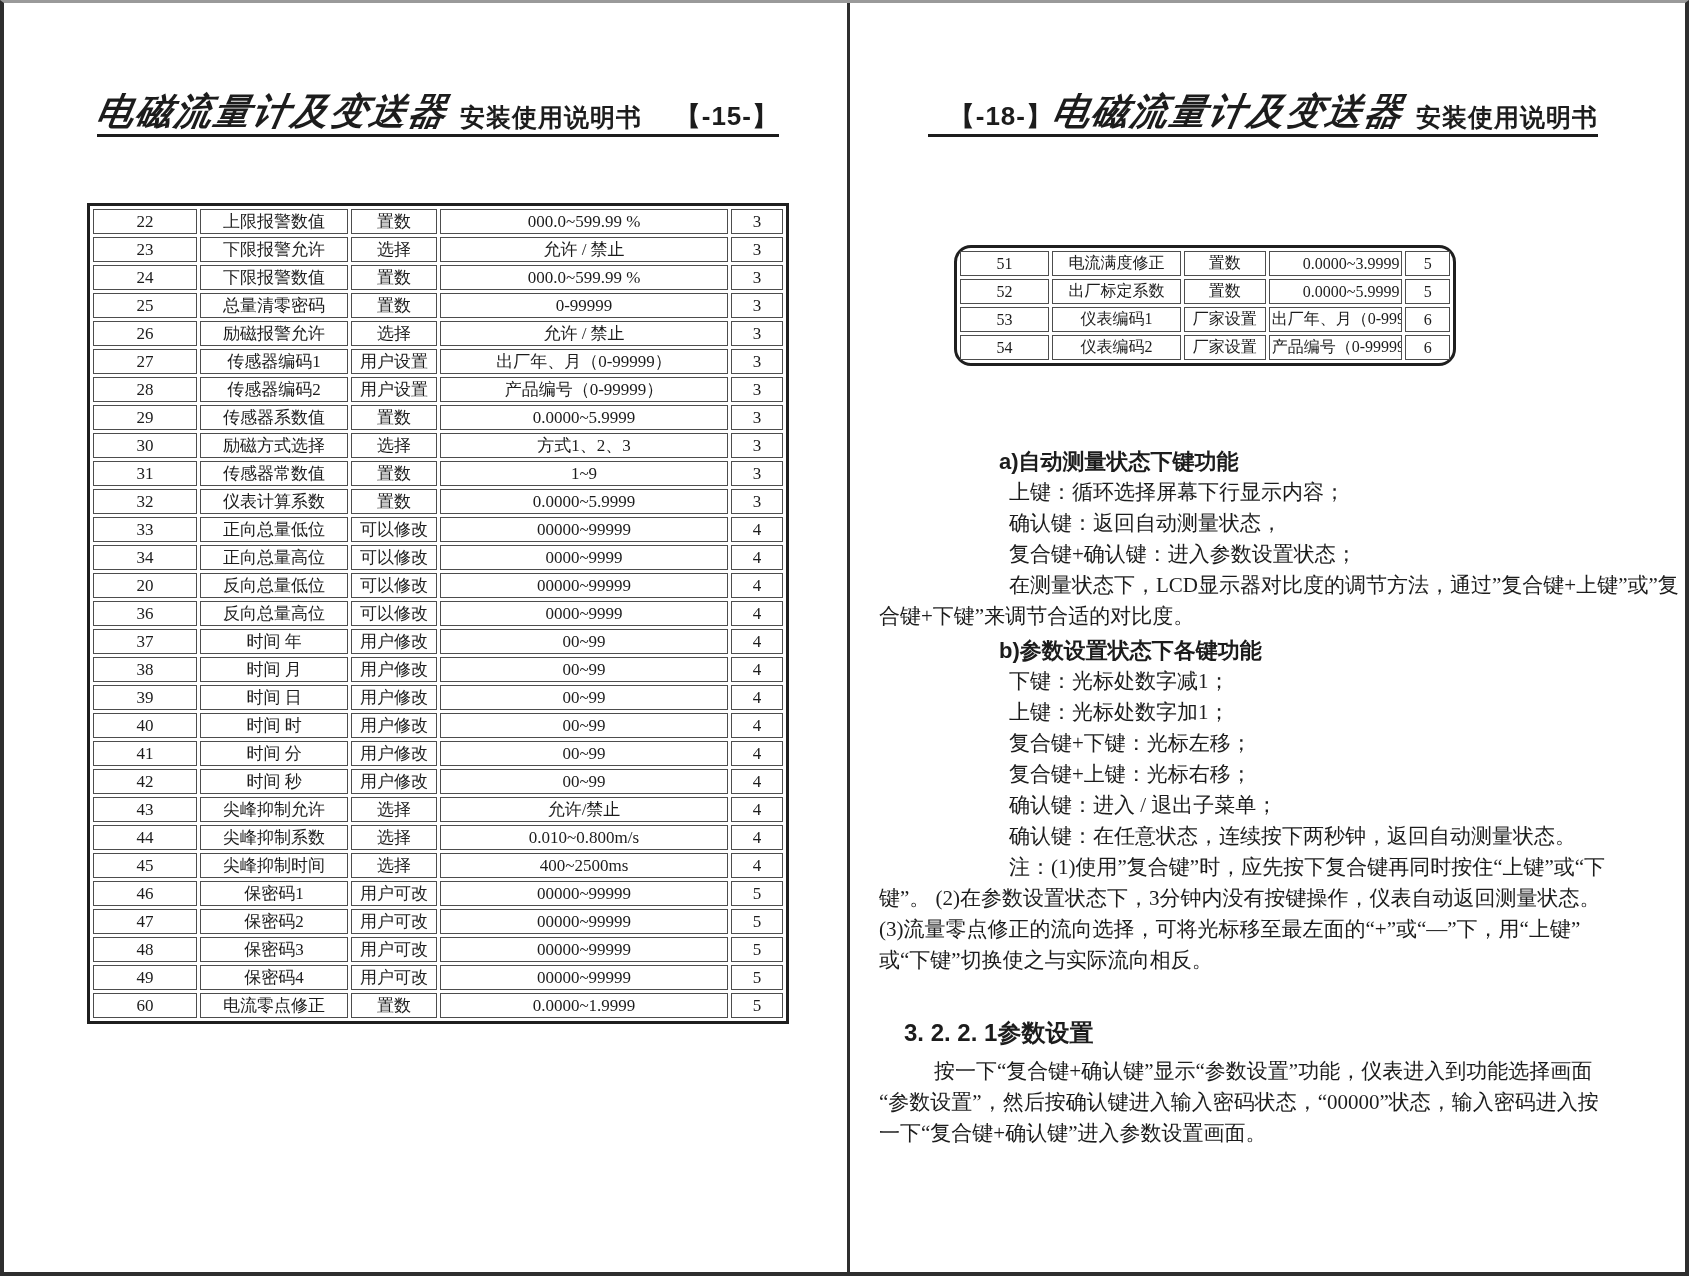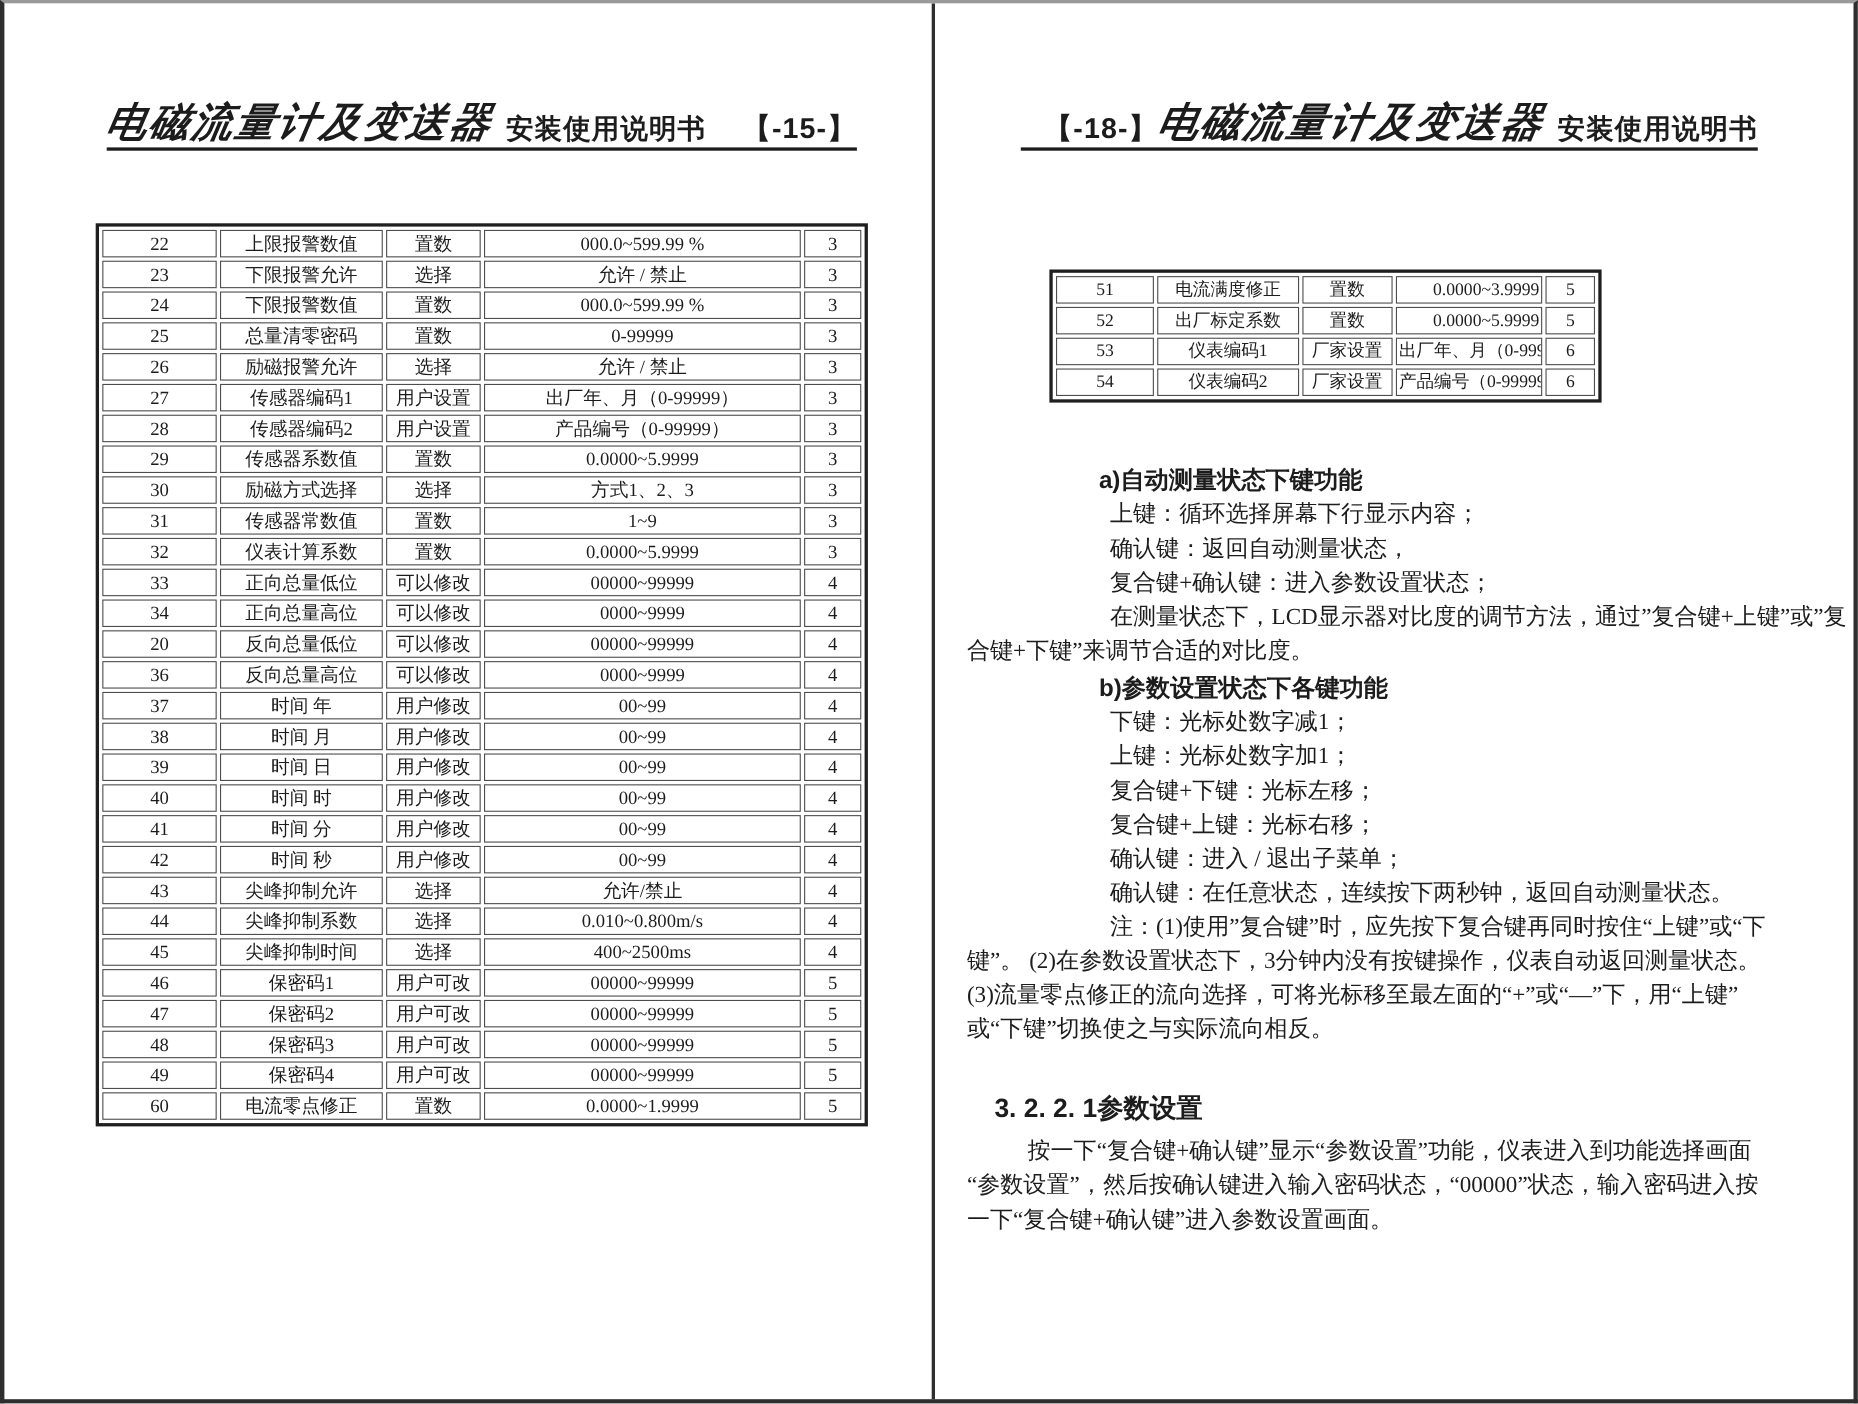--- a/index.html
+++ b/index.html
@@ -54,7 +54,7 @@
   .lt{width:654px;}
   .lt td{height:23px;font-size:17px;}
   .lt .c1{width:104px;}.lt .c2{width:148px;}.lt .c3{width:86px;}.lt .c4{width:288px;}.lt .c5{width:52px;}
-  .rt{width:502px;}
+  .rt{width:502px;border-radius:17px;}
   .rt td{height:23px;font-size:16px;}
   .rt .c1{width:88px;}.rt .c2{width:127px;}.rt .c3{width:81px;}.rt .c4{width:132px;text-align:right;}.rt .c5{width:44px;}
 

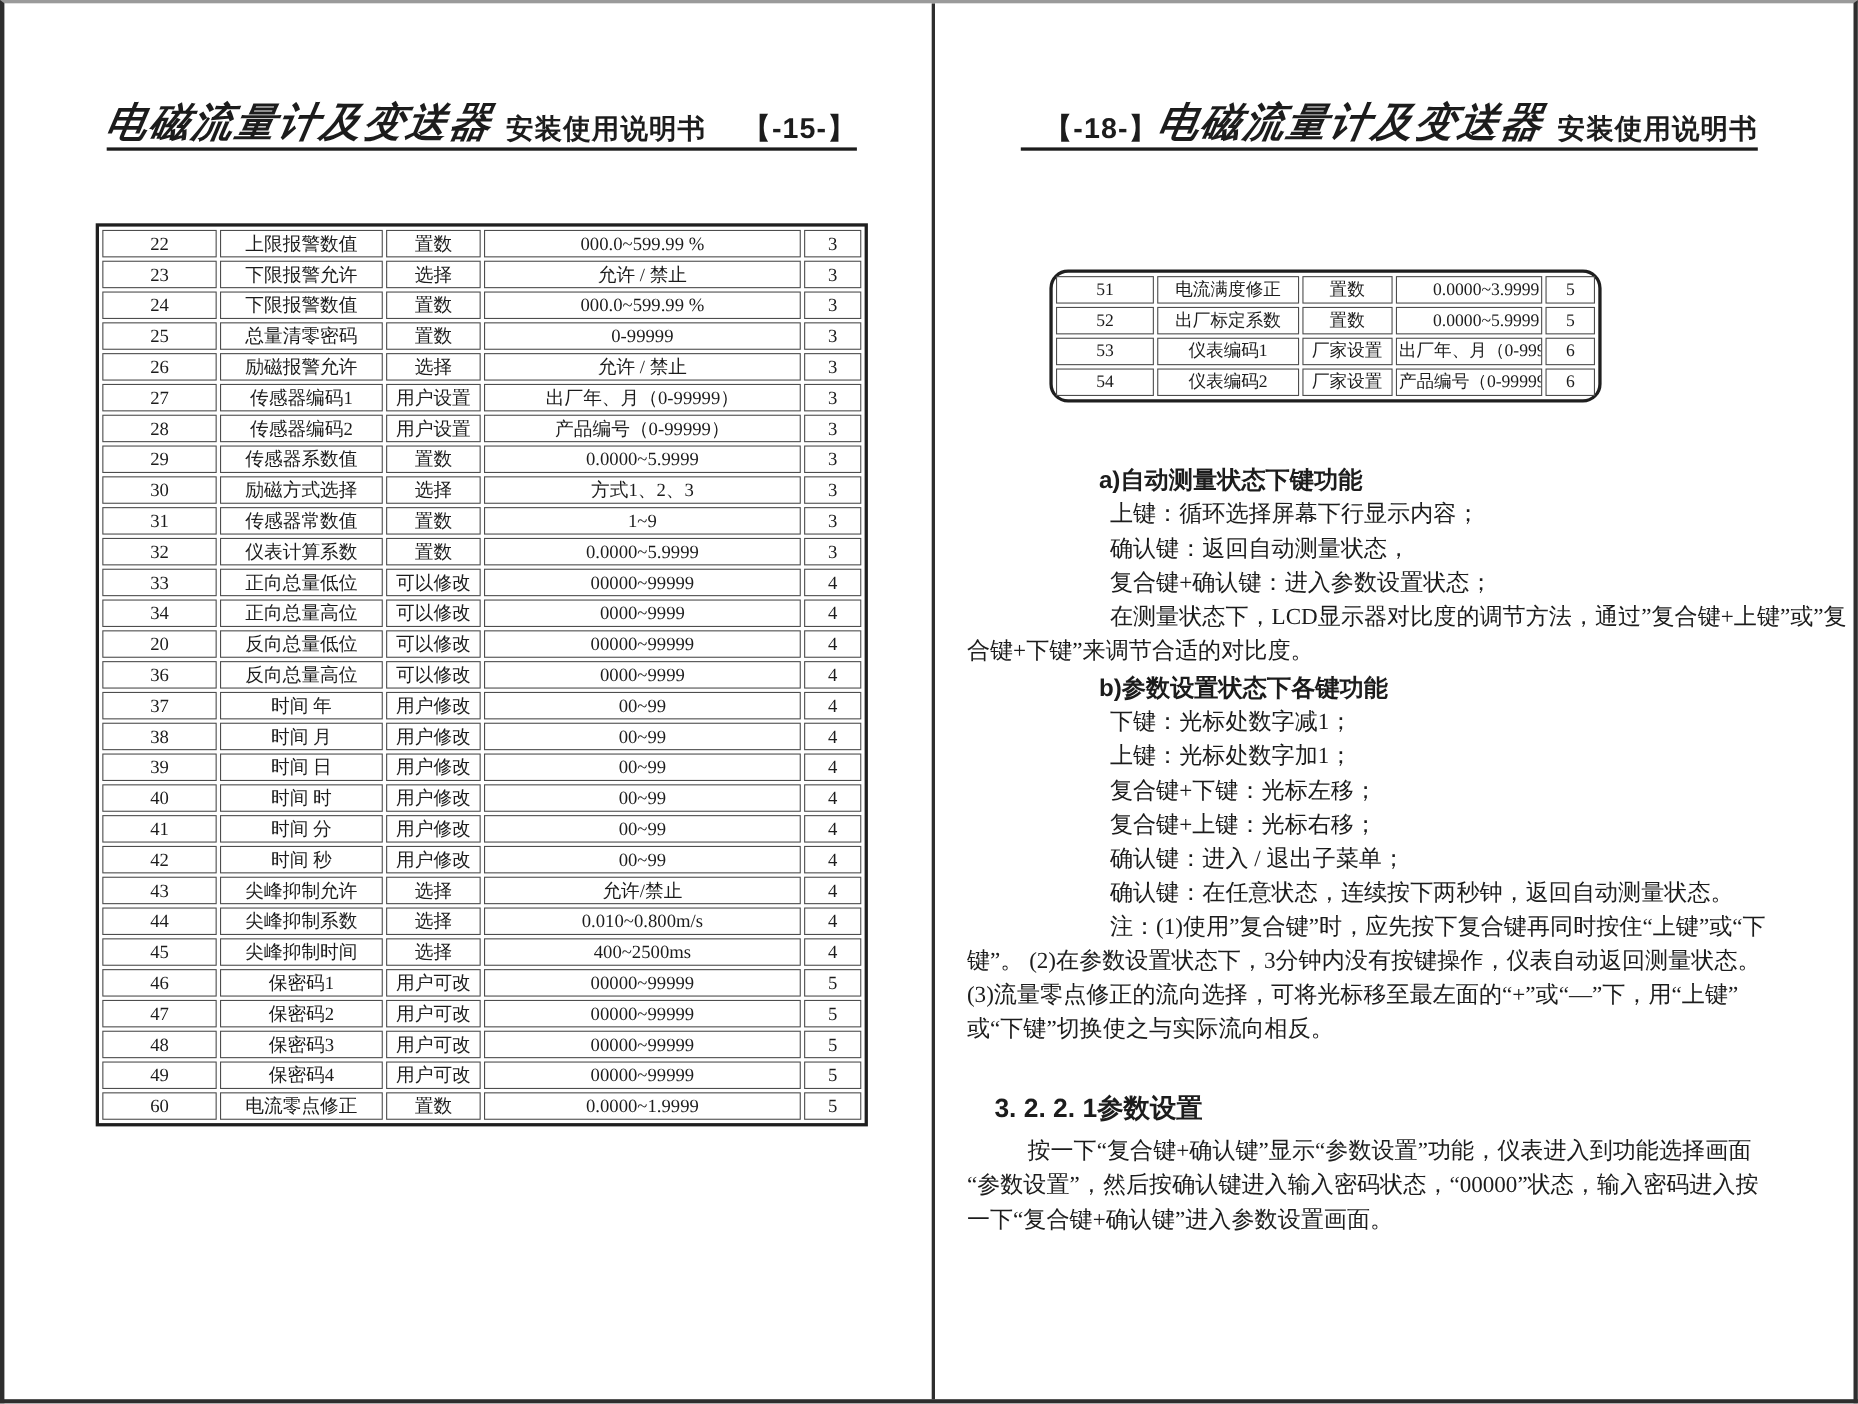--- a/index.html
+++ b/index.html
@@ -68,7 +68,7 @@
     font-family:"Liberation Sans","DejaVu Sans",sans-serif;font-weight:bold;
     font-size:22px;height:31px;line-height:31px;white-space:nowrap;
   }
-  .head-ab{margin-left:120px;}
+  .head-ab{margin-left:120px;margin-top:25px;}
   .head-b{margin-top:3px;}
   .head-c{margin-left:25px;margin-top:41px;font-size:24px;}
   .gap-after-c{margin-top:8px;}

